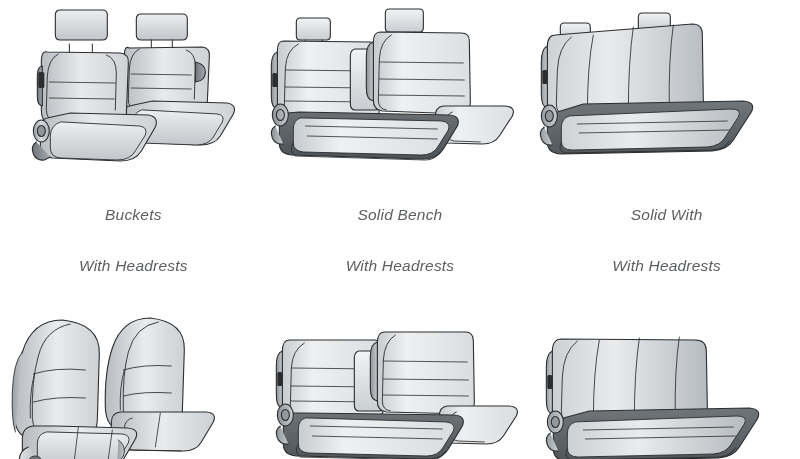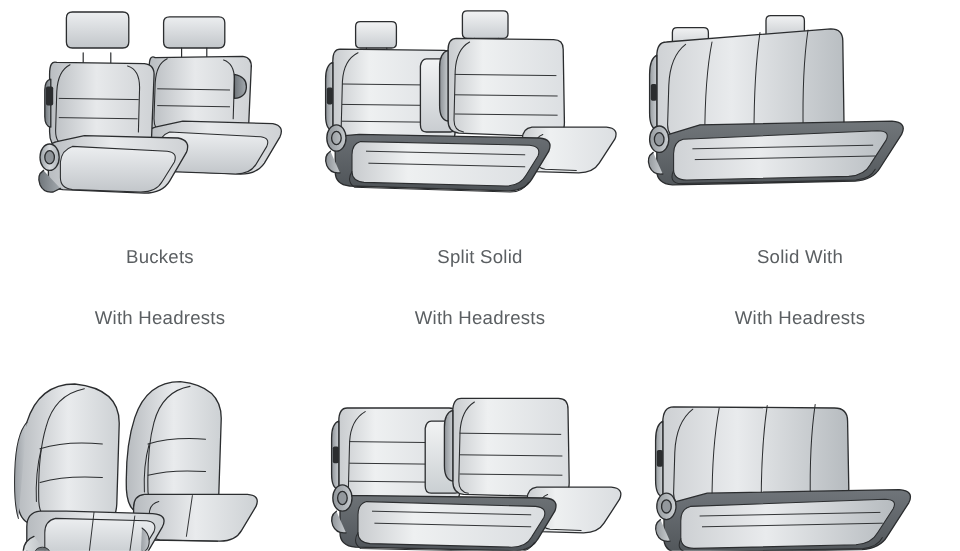--- a/index.html
+++ b/index.html
@@ -15,6 +15,7 @@
     display:grid;
     grid-template-columns:repeat(3,1fr);
     grid-template-rows:repeat(2,1fr);
+    font-style:italic;
   }
   .cell{
     position:relative;

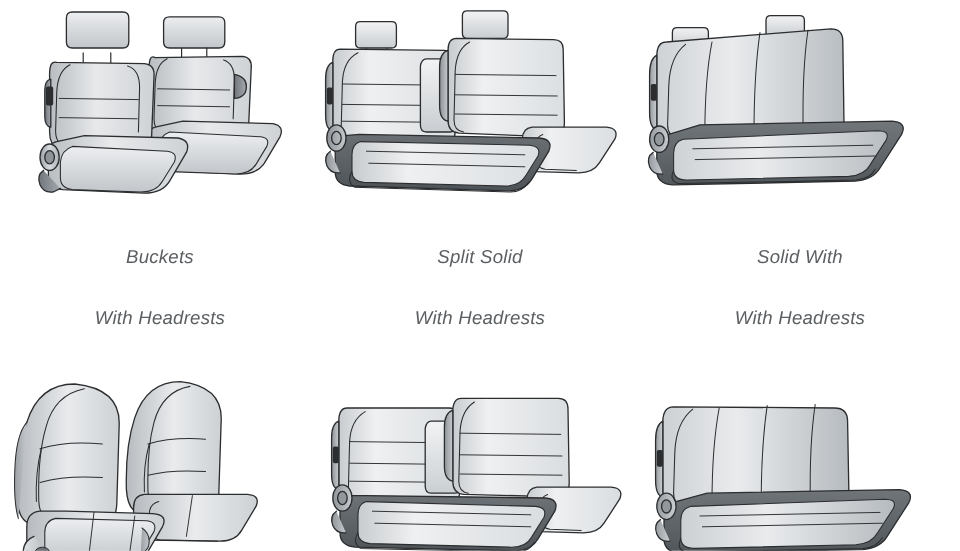--- a/index.html
+++ b/index.html
@@ -169,7 +169,7 @@
       </svg>
     </div>
     <div class="caption">
-      <span class="l1">Split Solid</span>
+      <span class="l1">Solid Bench</span>
       <span class="l2">With Headrests</span>
     </div>
   </div>

